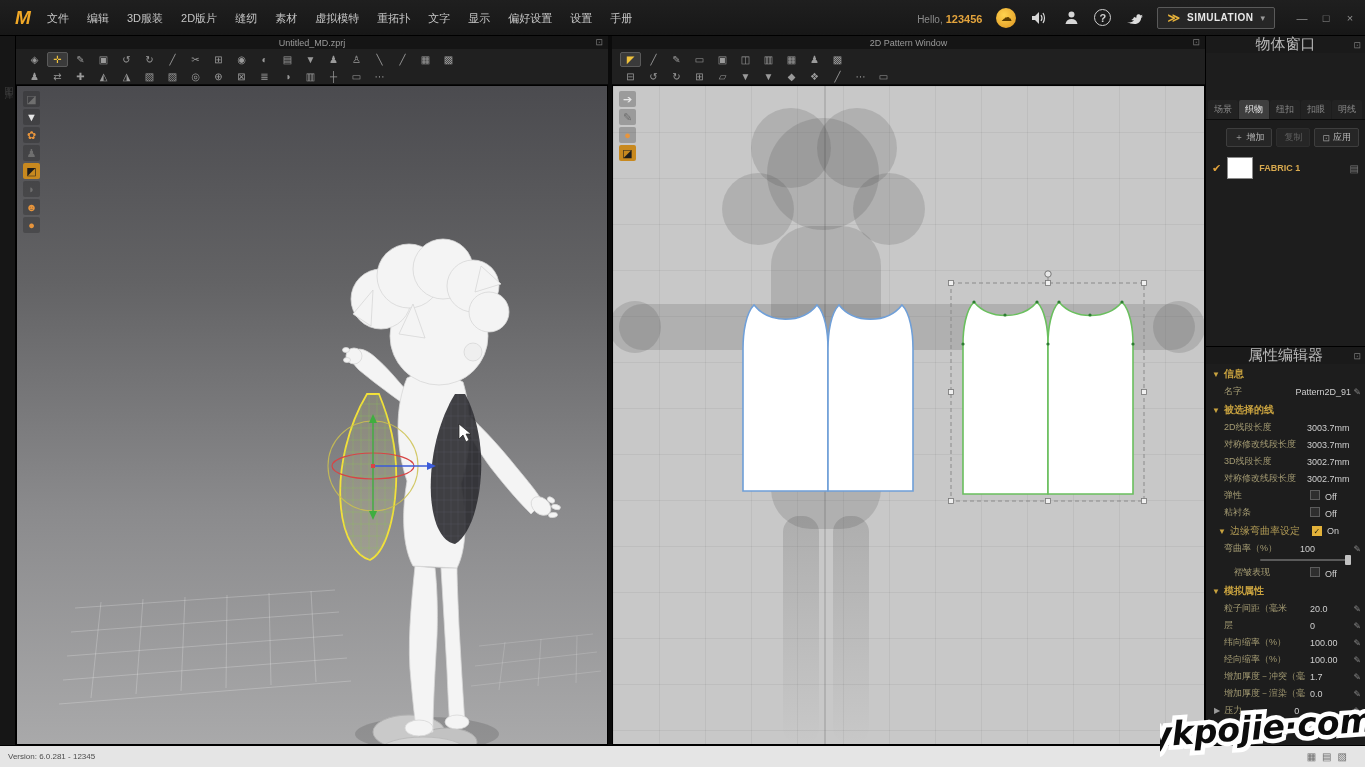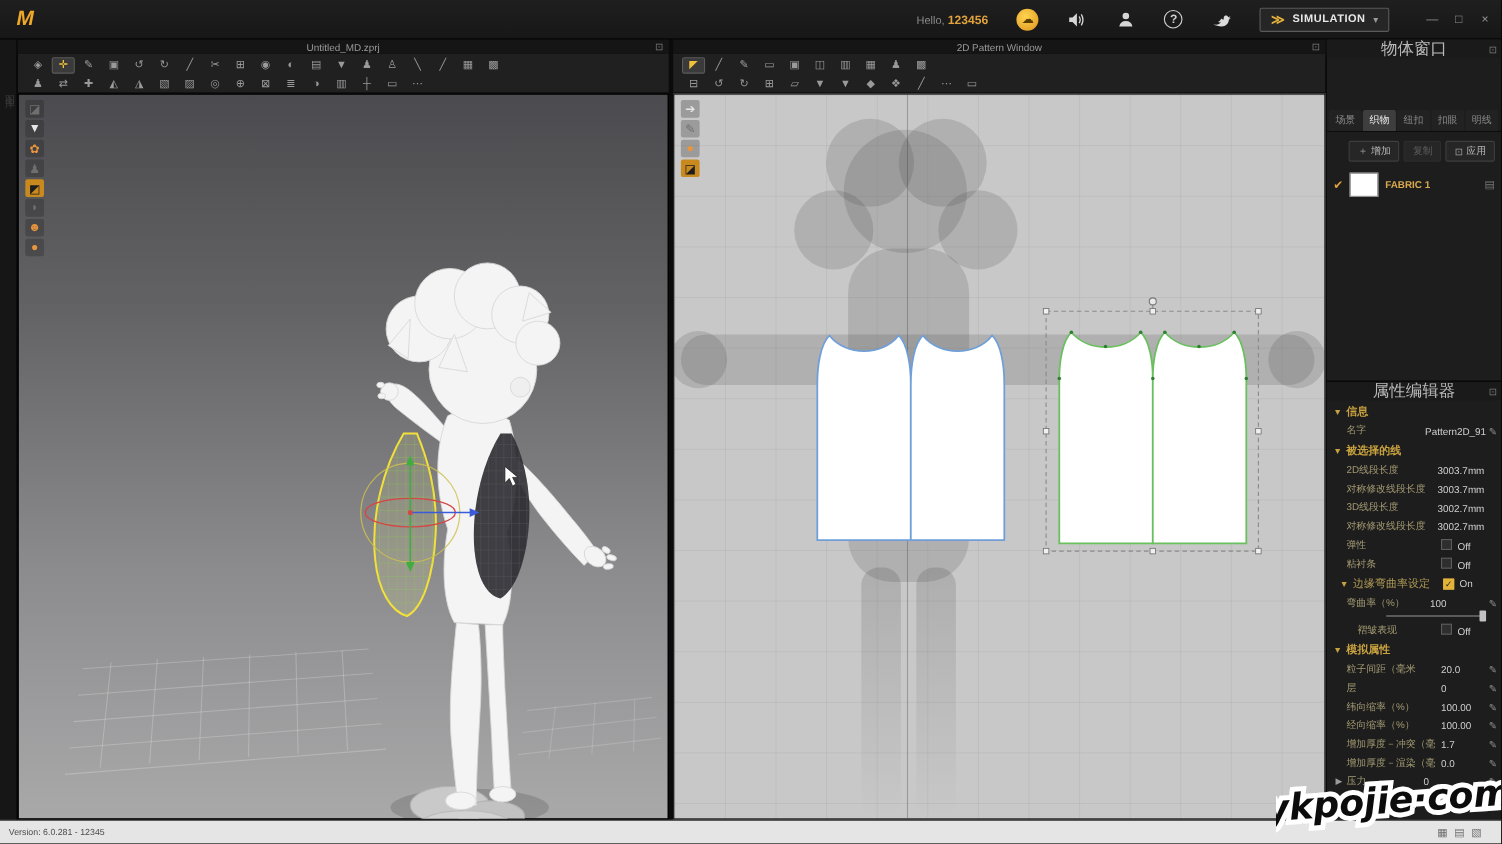--- a/index.html
+++ b/index.html
@@ -109,6 +109,22 @@
 
   <div class="menubar">
     <div class="logo">M</div>
+    <div class="menu-items">
+
+    <div class="menu-item">文件</div>
+        <div class="menu-item">编辑</div>
+        <div class="menu-item">3D服装</div>
+        <div class="menu-item">2D版片</div>
+        <div class="menu-item">缝纫</div>
+        <div class="menu-item">素材</div>
+        <div class="menu-item">虚拟模特</div>
+        <div class="menu-item">重拓扑</div>
+        <div class="menu-item">文字</div>
+        <div class="menu-item">显示</div>
+        <div class="menu-item">偏好设置</div>
+        <div class="menu-item">设置</div>
+        <div class="menu-item">手册</div>
+      </div>
     <div class="mb-right">
       <span>
         <span class="greeting">Hello,</span><span class="username">123456</span>

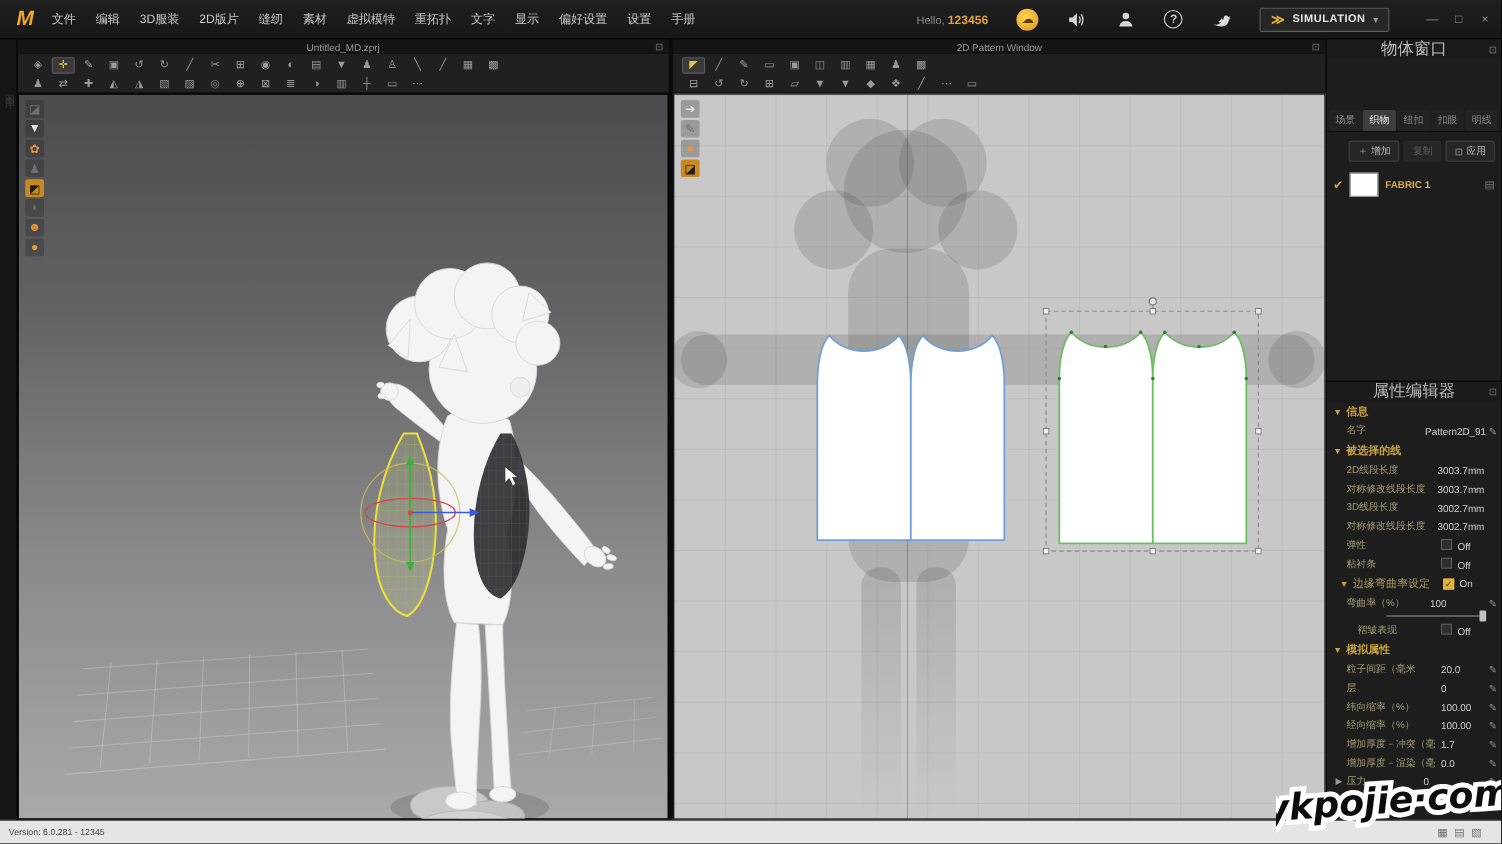--- a/index.html
+++ b/index.html
@@ -12,7 +12,7 @@
   .logo { width:30px; height:26px; display:flex; align-items:center; justify-content:center; color:#f0a827; font-weight:900; font-size:19px; font-style:italic; }
   .menu-items { display:flex; align-items:center; }
   .menu-item { padding:0 9px; font-size:11px; color:#c6c6c6; height:24px; line-height:24px; cursor:default; }
-  .mb-right { margin-left:auto; display:flex; align-items:center; gap:26px; }
+  .mb-right { margin-left:auto; display:flex; align-items:center; gap:14px; }
   .greeting { font-size:10px; color:#8a8a8a; }
   .username { font-size:11px; color:#e2a33c; font-weight:bold; margin-left:3px; }
   .coin { width:20px; height:20px; border-radius:50%; background:radial-gradient(circle at 40% 35%, #ffd34e, #dd9420); display:flex; align-items:center; justify-content:center; color:#5b3c00; font-size:11px; }

